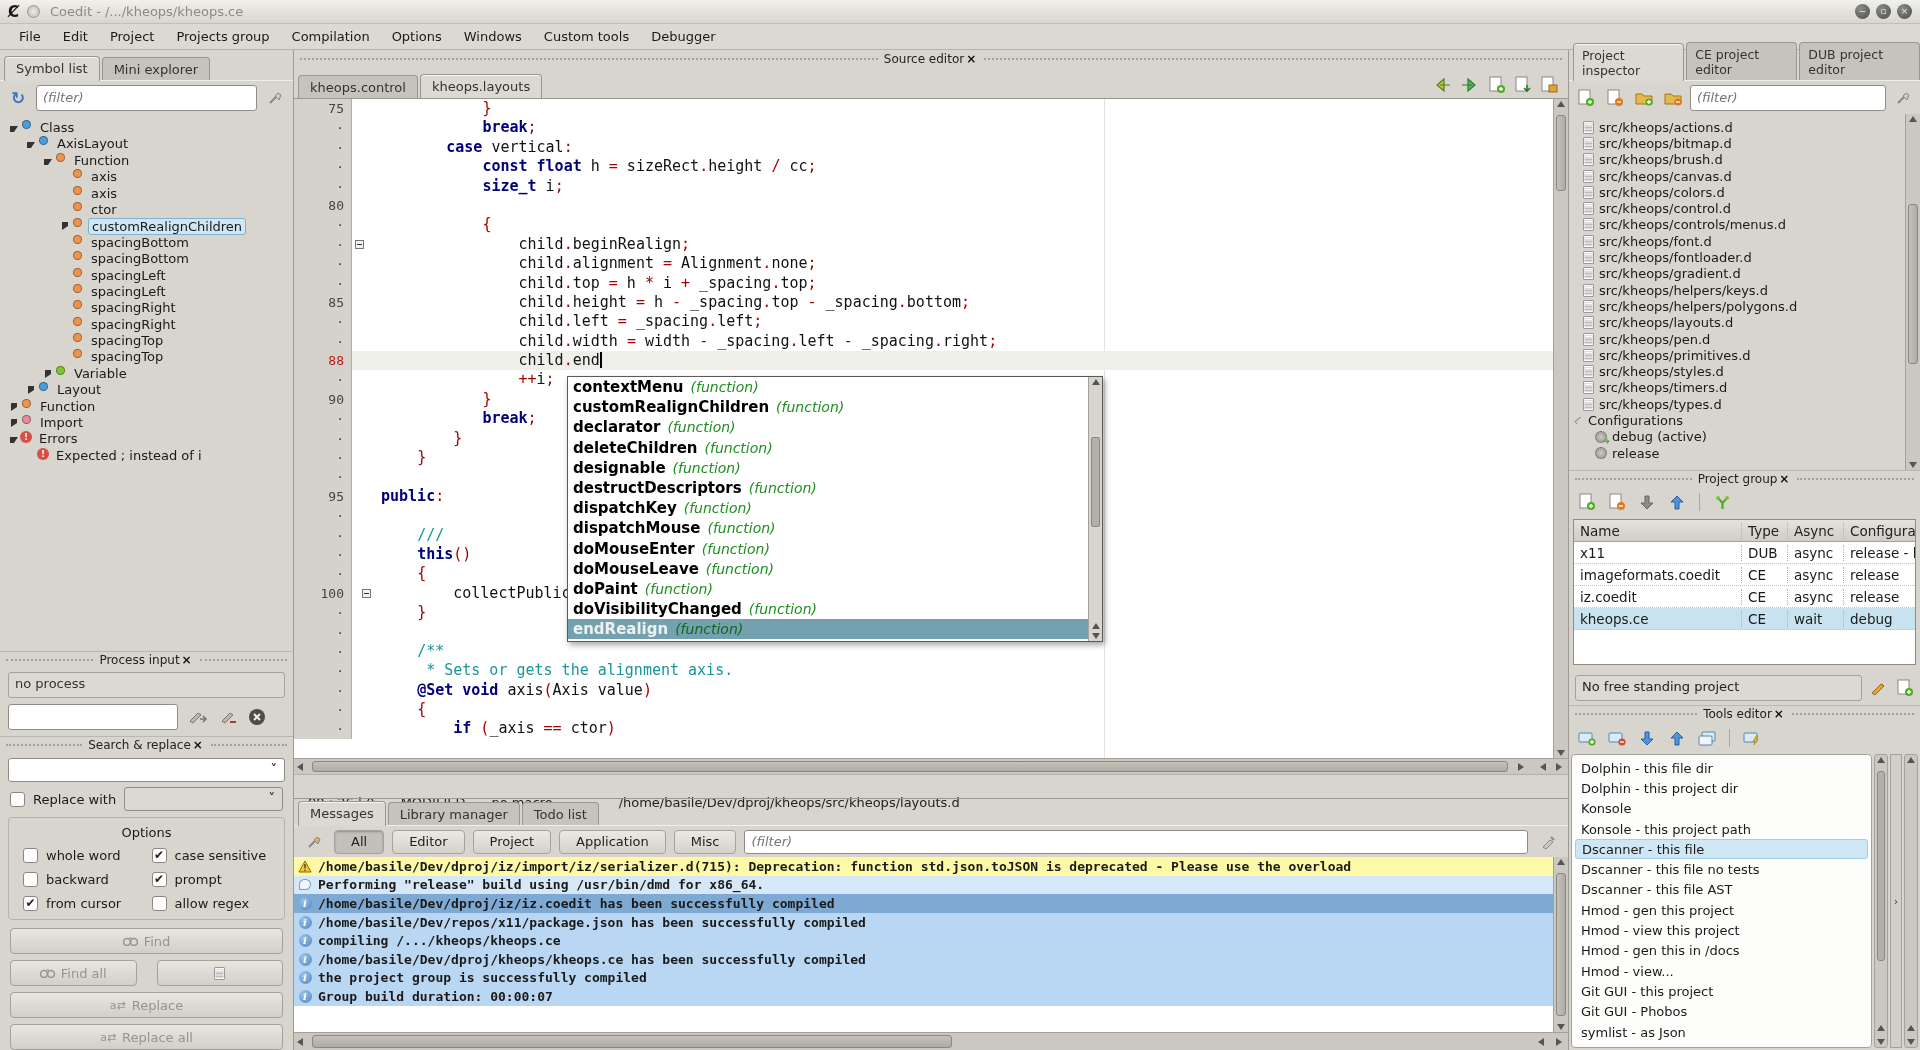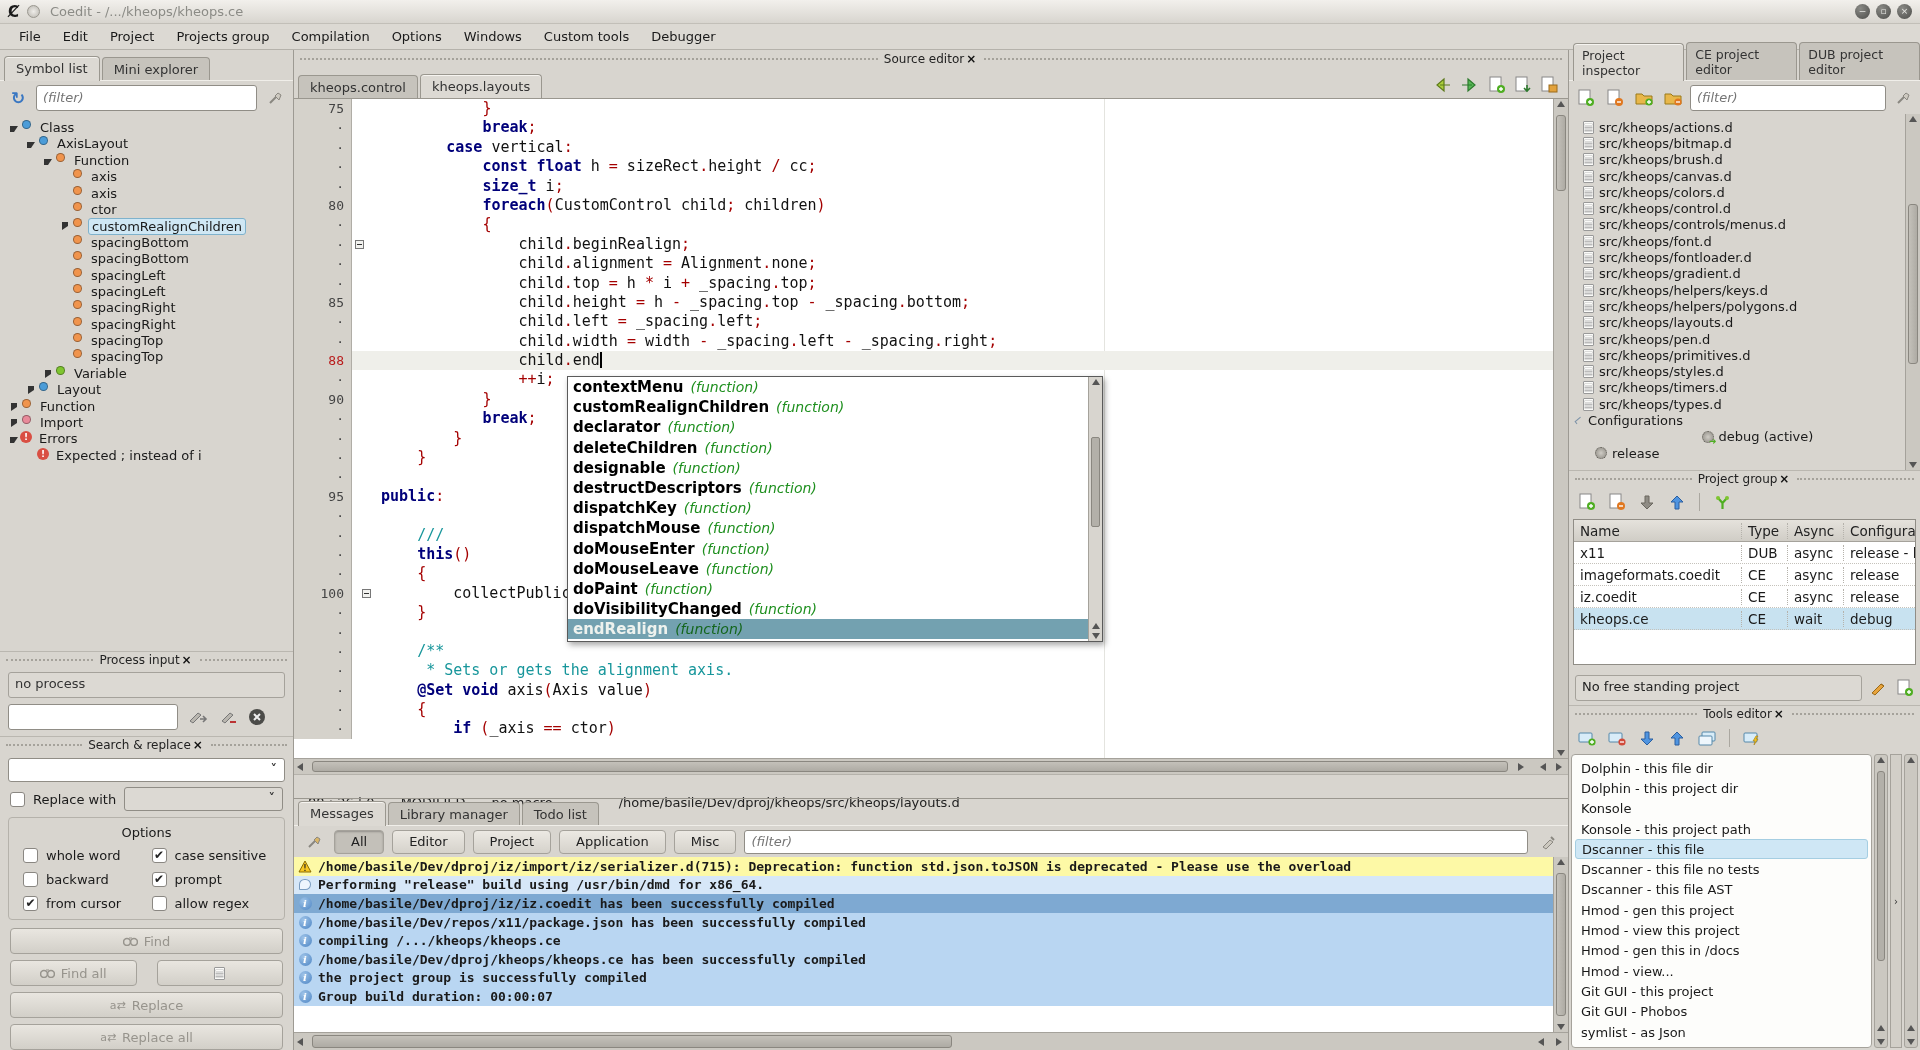--- a/index.html
+++ b/index.html
@@ -469,7 +469,7 @@
           <div class="cl"><span class="gut">·</span><span class="barg"></span><span class="fold"></span><span class="txt">        <span class="k">case</span><span class="n"> vertical</span><span class="p">:</span></span></div>
           <div class="cl"><span class="gut">·</span><span class="barg"></span><span class="fold"></span><span class="txt">            <span class="k">const</span><span class="n"> </span><span class="k">float</span><span class="n"> h </span><span class="p">=</span><span class="n"> sizeRect</span><span class="p">.</span><span class="n">height </span><span class="p">/</span><span class="n"> cc</span><span class="p">;</span></span></div>
           <div class="cl"><span class="gut">·</span><span class="barg"></span><span class="fold"></span><span class="txt">            <span class="k">size_t</span><span class="n"> i</span><span class="p">;</span></span></div>
-          <div class="cl"><span class="gut">80</span><span class="barg"></span><span class="fold"></span><span class="txt">            <span class="k">foreach</span><span class="p">(</span><span class="n">CustomControl child</span><span class="p">;</span><span class="n"> children</span><span class="p">)</span></span></div>
+          <div class="cl"><span class="gut">80</span><span class="barg"></span><span class="fold"></span></div>
           <div class="cl"><span class="gut">·</span><span class="barg"></span><span class="fold"><span class="fbox"></span></span><span class="txt">            <span class="p">{</span></span></div>
           <div class="cl"><span class="gut">·</span><span class="barg"></span><span class="fold"></span><span class="txt">                <span class="n">child</span><span class="p">.</span><span class="n">beginRealign</span><span class="p">;</span></span></div>
           <div class="cl"><span class="gut">·</span><span class="barg"></span><span class="fold"></span><span class="txt">                <span class="n">child</span><span class="p">.</span><span class="n">alignment </span><span class="p">=</span><span class="n"> Alignment</span><span class="p">.</span><span class="n">none</span><span class="p">;</span></span></div>

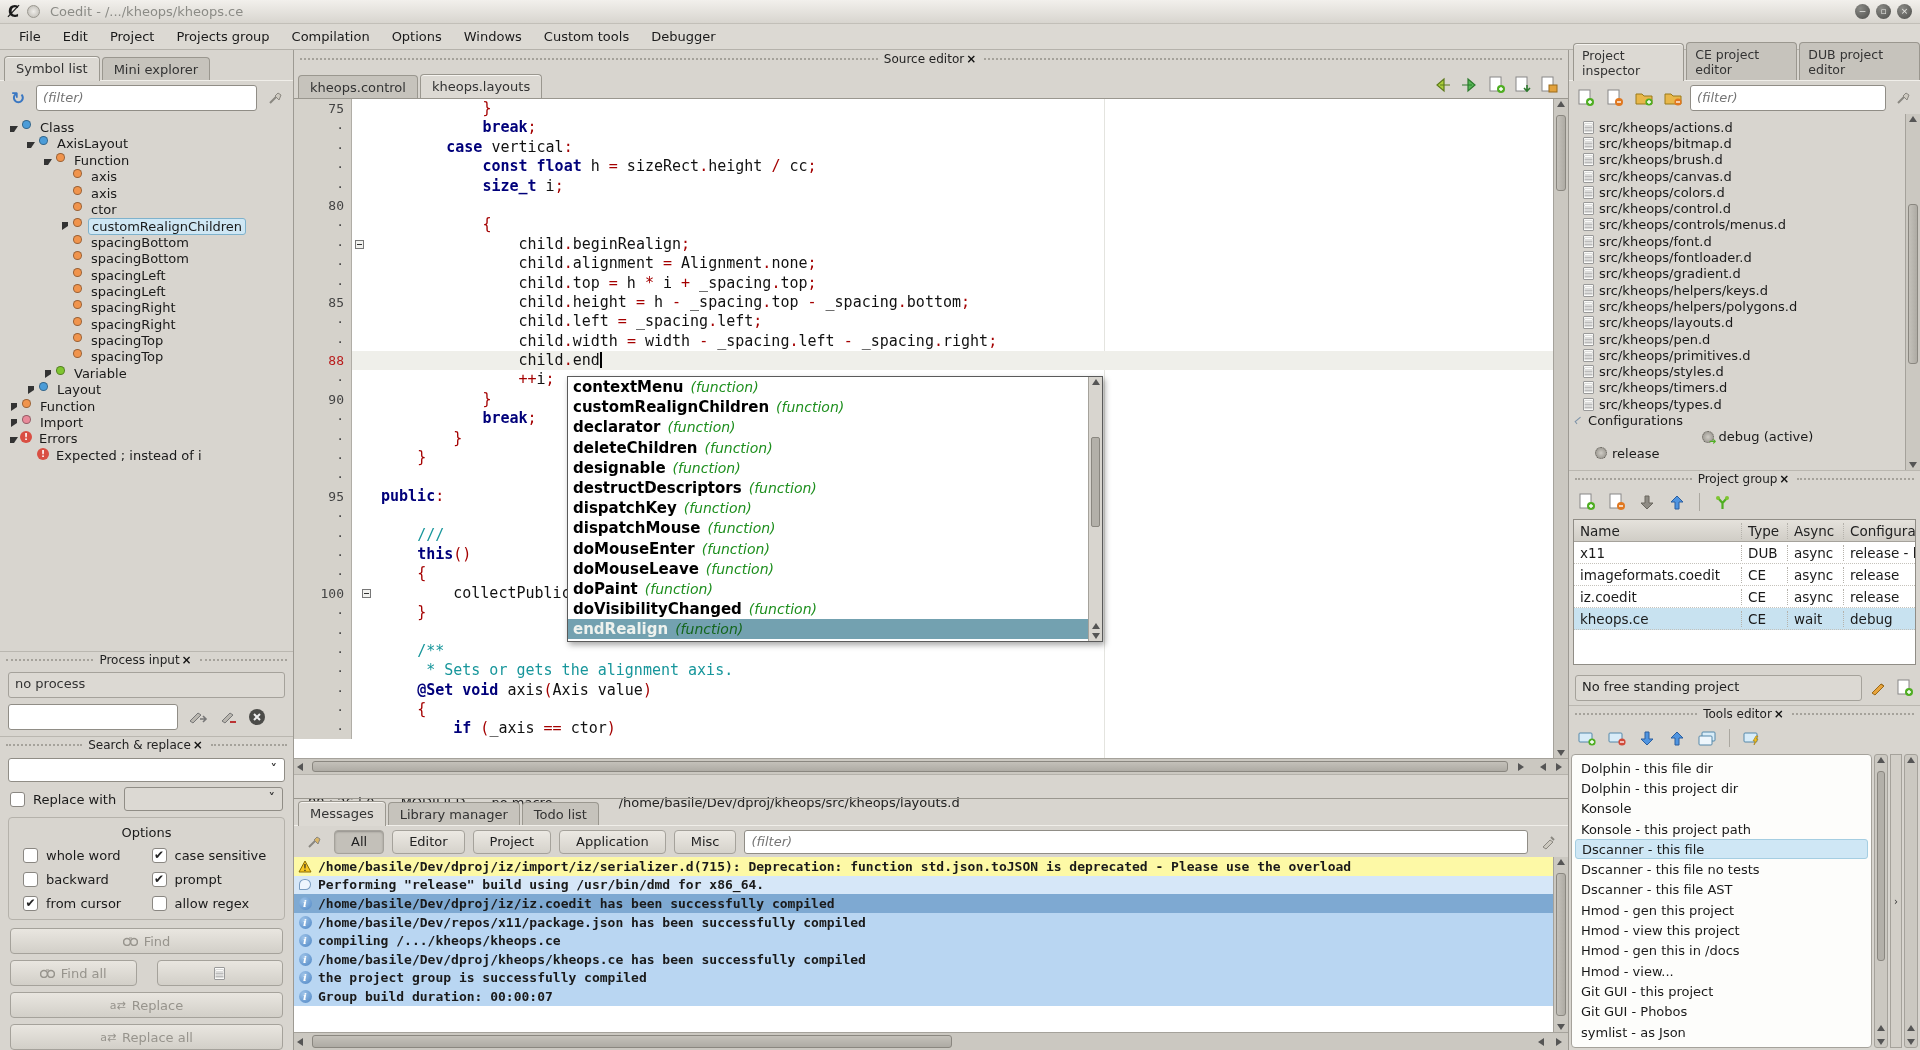--- a/index.html
+++ b/index.html
@@ -825,7 +825,7 @@
           <span class="wrench">⌐</span>
           <span>Configurations</span>
         </div>
-        <div class="rrow" style="padding-left: 26px; justify-content: center;">
+        <div class="rrow" style="padding-left: 26px;">
           <span class="gear run"></span>
           <span>debug (active)</span>
         </div>

